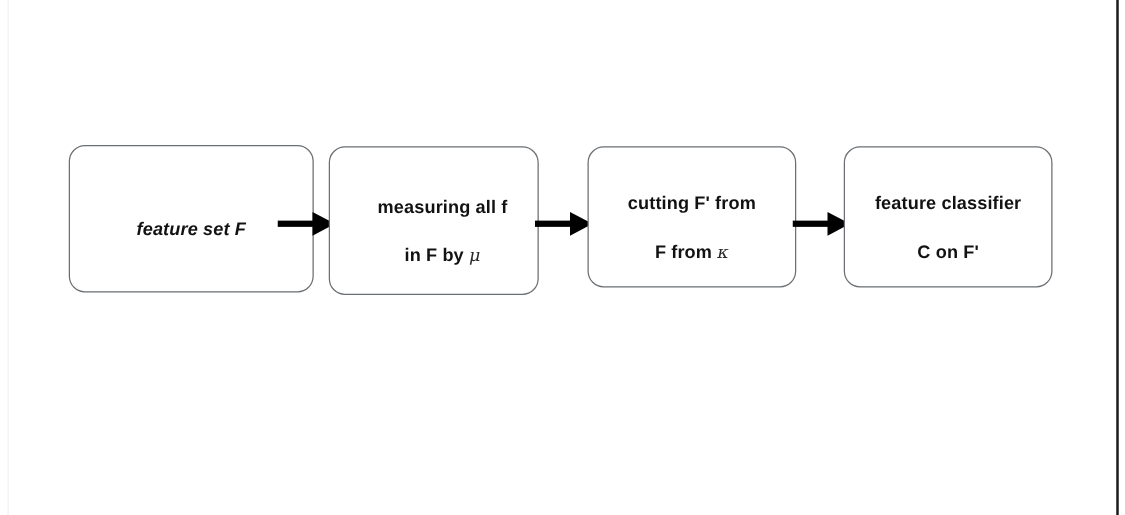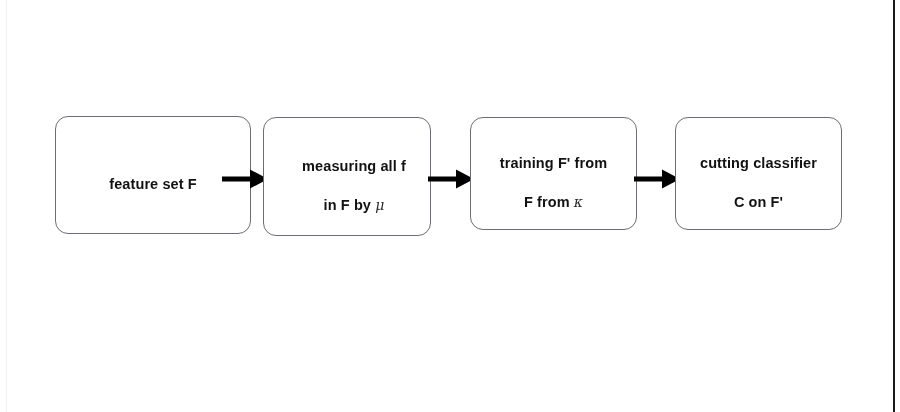--- a/index.html
+++ b/index.html
@@ -123,7 +123,7 @@
 
     <div class="node" id="node-3">
       <div class="node-label">
-        <span>training F' from</span><br>
+        <span>cutting F' from</span><br>
         <span>F from </span><span class="sym">κ</span>
       </div>
     </div>

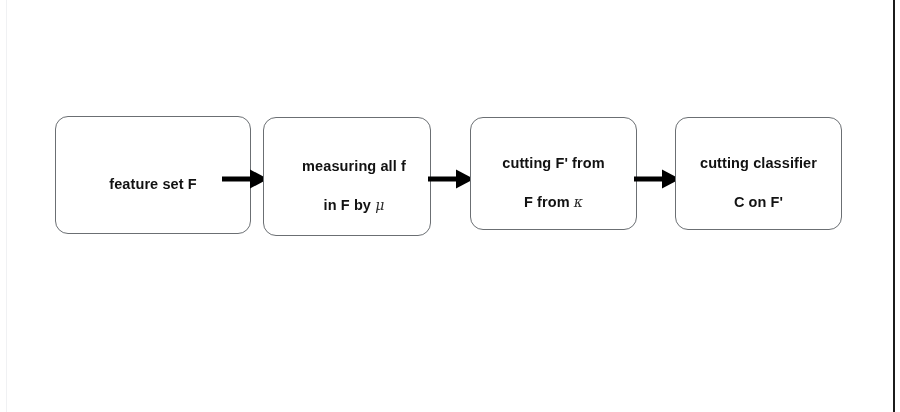--- a/index.html
+++ b/index.html
@@ -135,7 +135,7 @@
 
     <div class="node" id="node-4">
       <div class="node-label">
-        <span>cutting classifier</span><br>
+        <span>feature classifier</span><br>
         <span>C on F'</span>
       </div>
     </div>

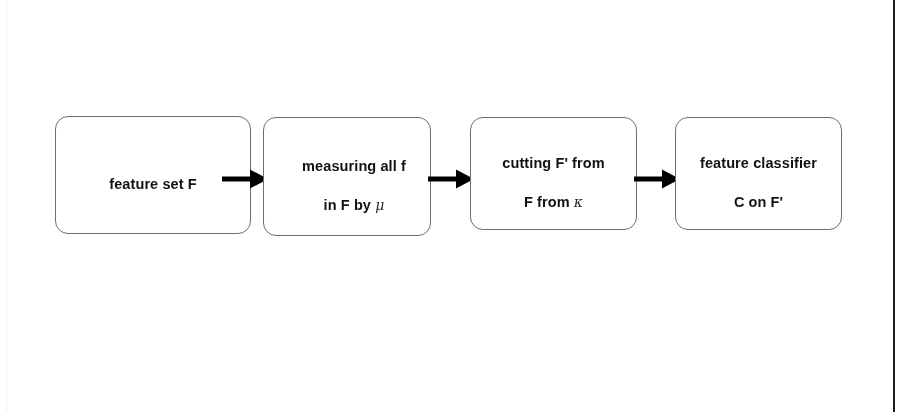--- a/index.html
+++ b/index.html
@@ -73,7 +73,7 @@
   }
 
   
-  #node-1 { left: 55px;  top: 116px; width: 196px; height: 118px; }
+  #node-1 { left: 55px;  top: 116px; width: 196px; height: 118px; font-style: italic; }
   #node-2 { left: 263px; top: 117px; width: 168px; height: 119px; padding-left: 14px; }
   #node-3 { left: 470px; top: 117px; width: 167px; height: 113px; }
   #node-4 { left: 675px; top: 117px; width: 167px; height: 113px; }

